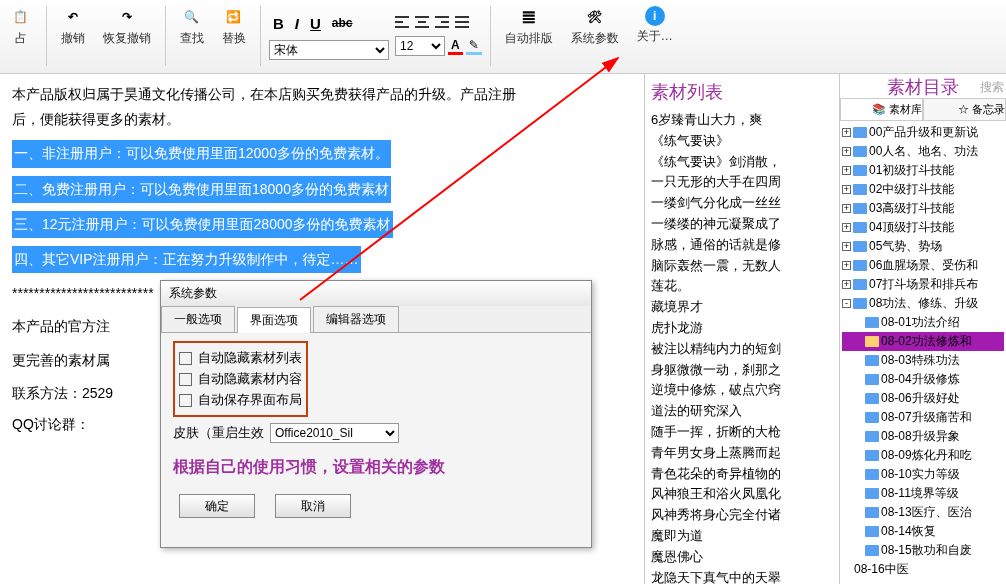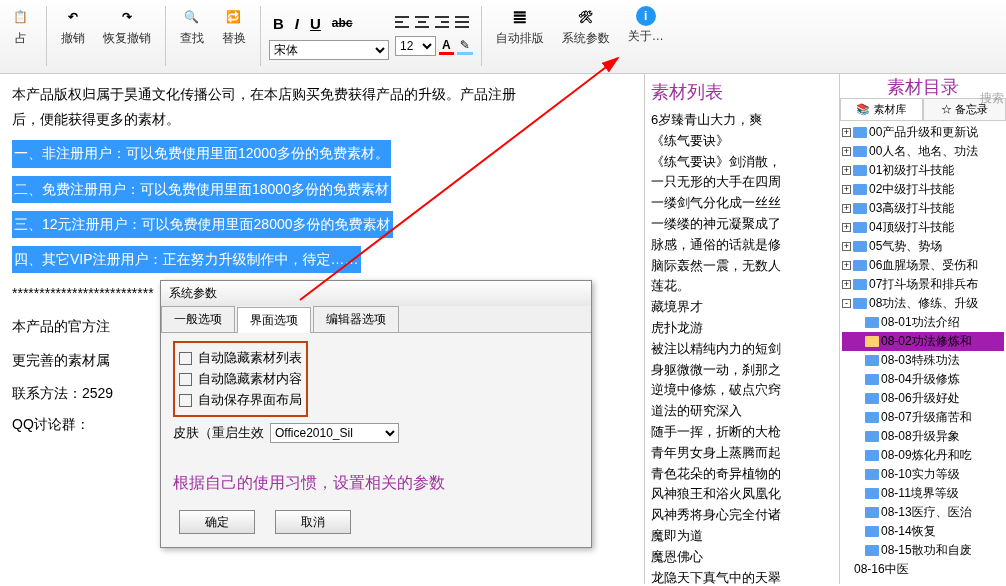--- a/index.html
+++ b/index.html
@@ -120,7 +120,7 @@
         </span>
     </div>
     <div class="tb-row">
-      <select class="sel" style="width:41px"><option>12</option></select>
+      <select class="sel" style="width:50px"><option>12</option></select>
       <span style="border-bottom:3px solid red;padding:0 3px;font-weight:bold">A</span>
       <span style="border-bottom:3px solid #7cf;padding:0 3px;">✎</span>
     </div>

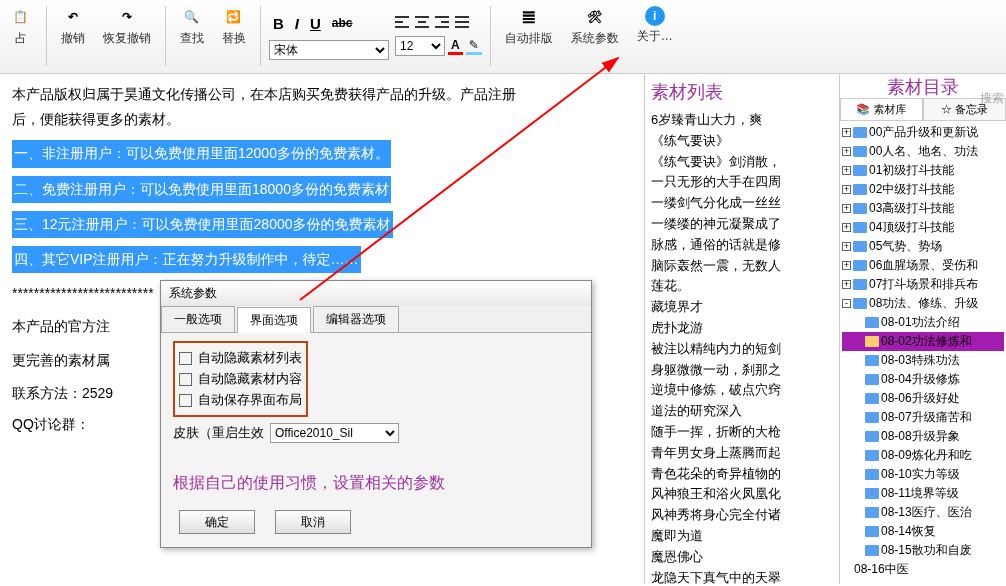--- a/index.html
+++ b/index.html
@@ -27,7 +27,7 @@
   .mid-panel .hdr { color:#a030a0; font-size:18px; text-align:left; padding:2px 0 6px;}
   .right-panel { width:167px; border-left:1px solid #ccc; font-size:12px; position:relative;}
   .right-panel .hdr { color:#a030a0; font-size:18px; text-align:center; padding:2px 0 4px; position:absolute; top:-1px; left:0; right:0;}
-  .srch { position:absolute; top:16px; right:2px; color:#aaa; font-size:12px;}
+  .srch { position:absolute; top:5px; right:2px; color:#aaa; font-size:12px;}
   .tabs-right { display:flex; border-bottom:1px solid #ccc; margin-top:24px;}
   .tabs-right div { flex:1; text-align:center; padding:3px 0; border:1px solid #ccc; border-bottom:none; background:#f7f7f7; cursor:pointer; font-size:11px;}
   .tabs-right div.active { background:#fff; }

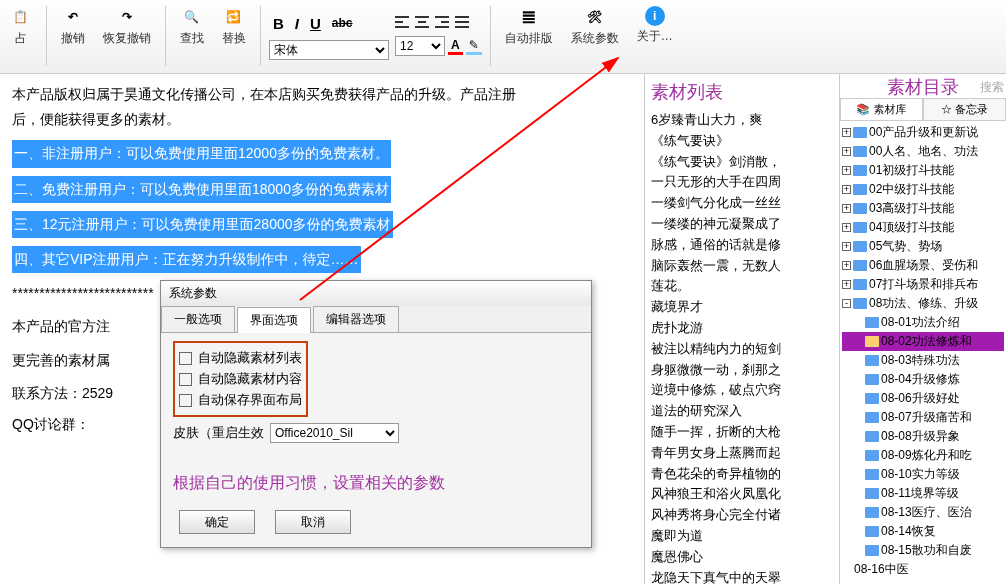--- a/index.html
+++ b/index.html
@@ -29,7 +29,7 @@
   .right-panel .hdr { color:#a030a0; font-size:18px; text-align:center; padding:2px 0 4px; position:absolute; top:-1px; left:0; right:0;}
   .srch { position:absolute; top:5px; right:2px; color:#aaa; font-size:12px;}
   .tabs-right { display:flex; border-bottom:1px solid #ccc; margin-top:24px;}
-  .tabs-right div { flex:1; text-align:center; padding:3px 0; border:1px solid #ccc; border-bottom:none; background:#f7f7f7; cursor:pointer; font-size:11px;}
+  .tabs-right div { flex:1; text-align:right; padding:3px 0; border:1px solid #ccc; border-bottom:none; background:#f7f7f7; cursor:pointer; font-size:11px;}
   .tabs-right div.active { background:#fff; }
   .tree { padding:2px 2px; overflow:hidden; height:460px;}
   .tree-row { display:flex; align-items:center; gap:2px; white-space:nowrap; padding:1px 0; cursor:pointer;}

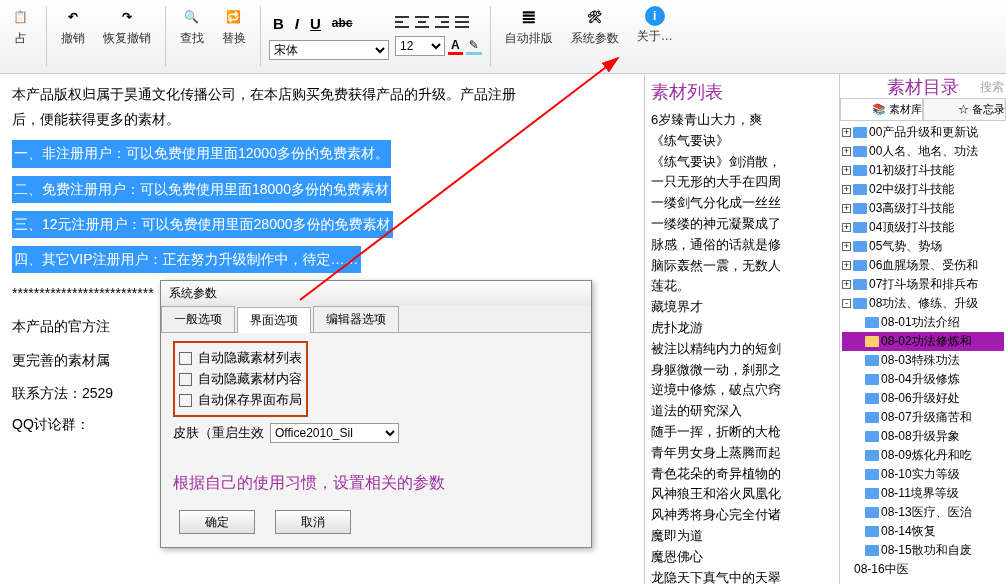--- a/index.html
+++ b/index.html
@@ -49,7 +49,7 @@
   .chk-row { display:flex; align-items:center; gap:6px; margin:3px 0;}
   .chk { width:13px;height:13px;border:1px solid #666; display:inline-block;}
   .chk-group { border:2px solid #c2410c; padding:3px 4px; display:inline-block;}
-  .dialog .note { color:#a030a0; font-size:16px; margin-top:30px;}
+  .dialog .note { color:#a030a0; font-size:16px; margin-top:14px;font-weight:bold;}
   .dialog .btns { display:flex; gap:20px; padding:8px 0 8px 18px;}
   .dialog button { width:76px; height:24px; border:1px solid #888; background:linear-gradient(#fff,#e0e0e0); cursor:pointer; font-size:12px;}
 

